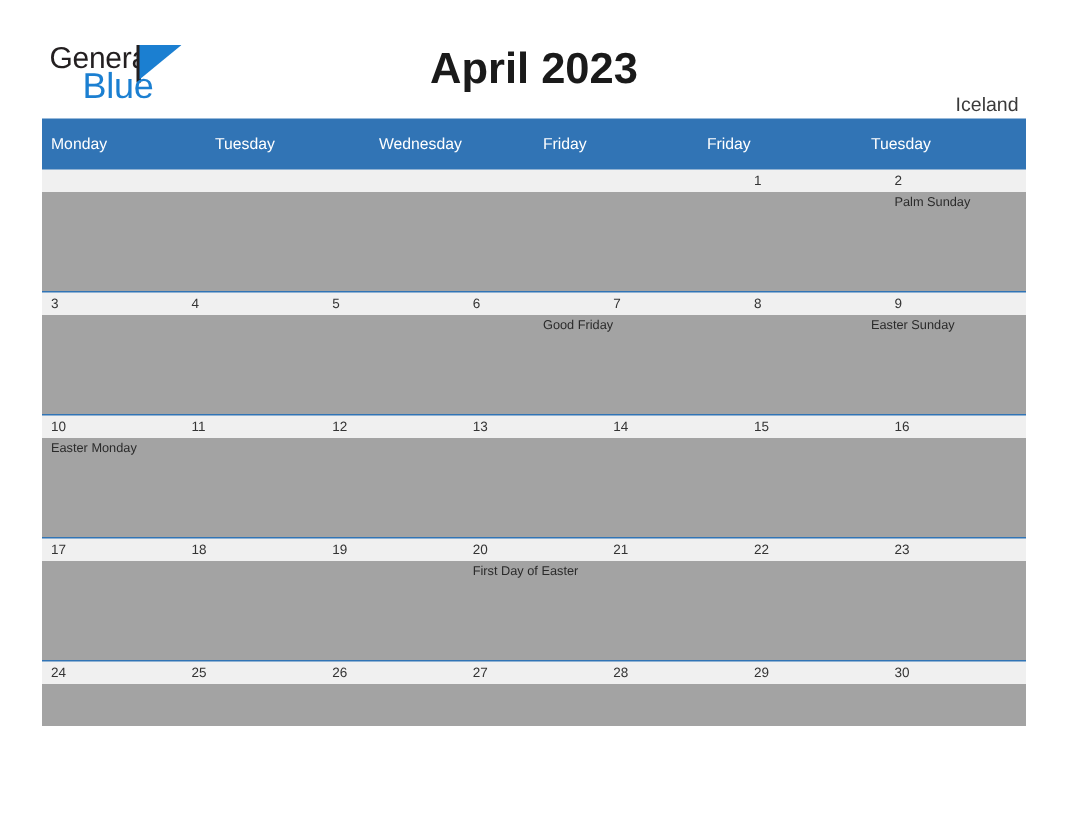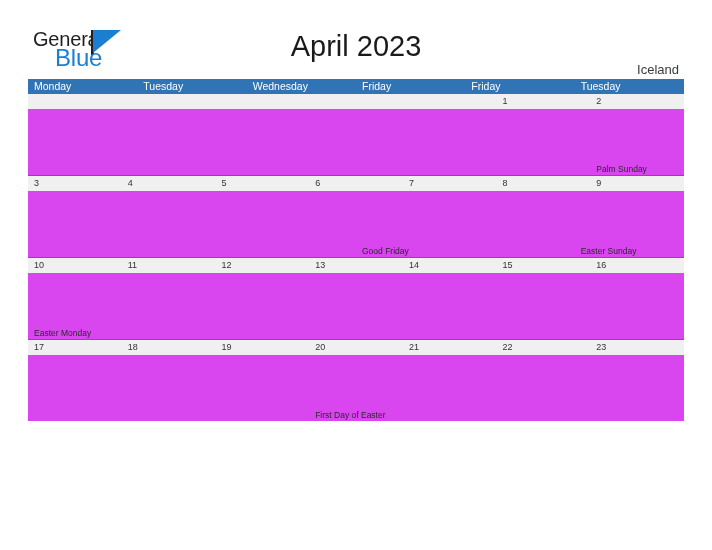--- a/index.html
+++ b/index.html
@@ -74,7 +74,7 @@
     top: 30px;
     text-align: center;
     font-size: 29px;
-    font-weight: normal;
+    font-weight: bold;
     color: #1a1a1a;
     letter-spacing: 0px;
   }

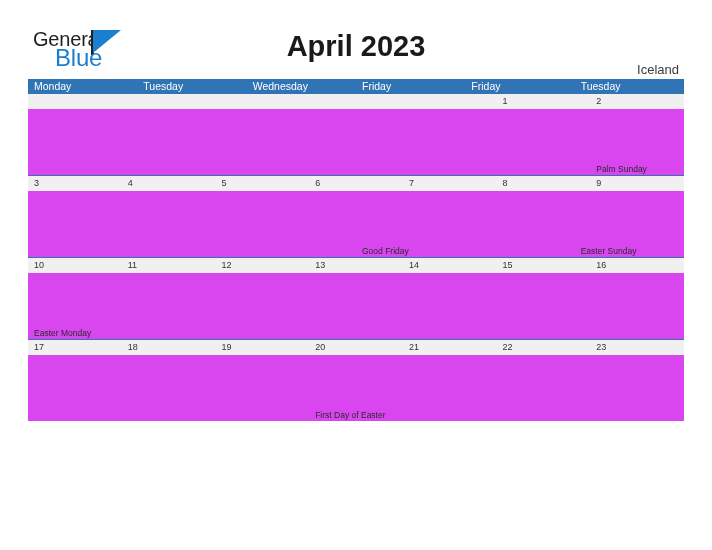--- a/index.html
+++ b/index.html
@@ -96,7 +96,7 @@
   .cal-head {
     display: flex;
     background: #3174b5;
-    height: 14px;
+    height: 33px;
     align-items: center;
   }
   .cal-head .dow {

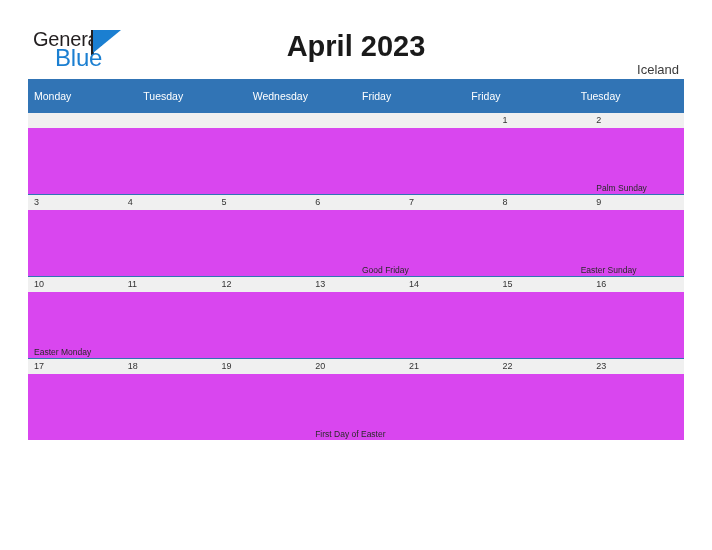--- a/index.html
+++ b/index.html
@@ -130,9 +130,8 @@
   }
   .week .events {
     display: flex;
-    background: #d946ef;
+    background: #a3a3a3;
     height: 66px;
-    align-items: flex-end;
   }
   .week .events .evcell {
     flex: 1 1 0;

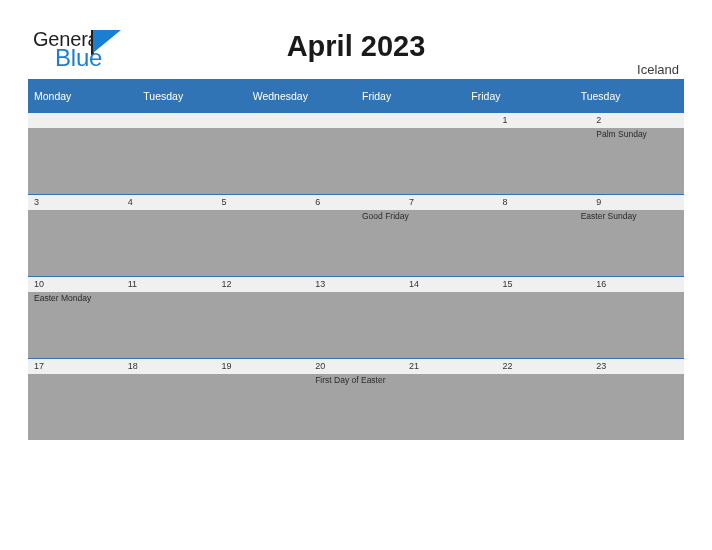--- a/index.html
+++ b/index.html
@@ -260,6 +260,26 @@
       </div>
     </div>
 
+    <div class="week last">
+      <div class="numbers">
+        <div class="numcell">24</div>
+        <div class="numcell">25</div>
+        <div class="numcell">26</div>
+        <div class="numcell">27</div>
+        <div class="numcell">28</div>
+        <div class="numcell">29</div>
+        <div class="numcell">30</div>
+      </div>
+      <div class="events">
+        <div class="evcell"></div>
+        <div class="evcell"></div>
+        <div class="evcell"></div>
+        <div class="evcell"></div>
+        <div class="evcell"></div>
+        <div class="evcell"></div>
+        <div class="evcell"></div>
+      </div>
+    </div>
 
   </div>
 </div>

